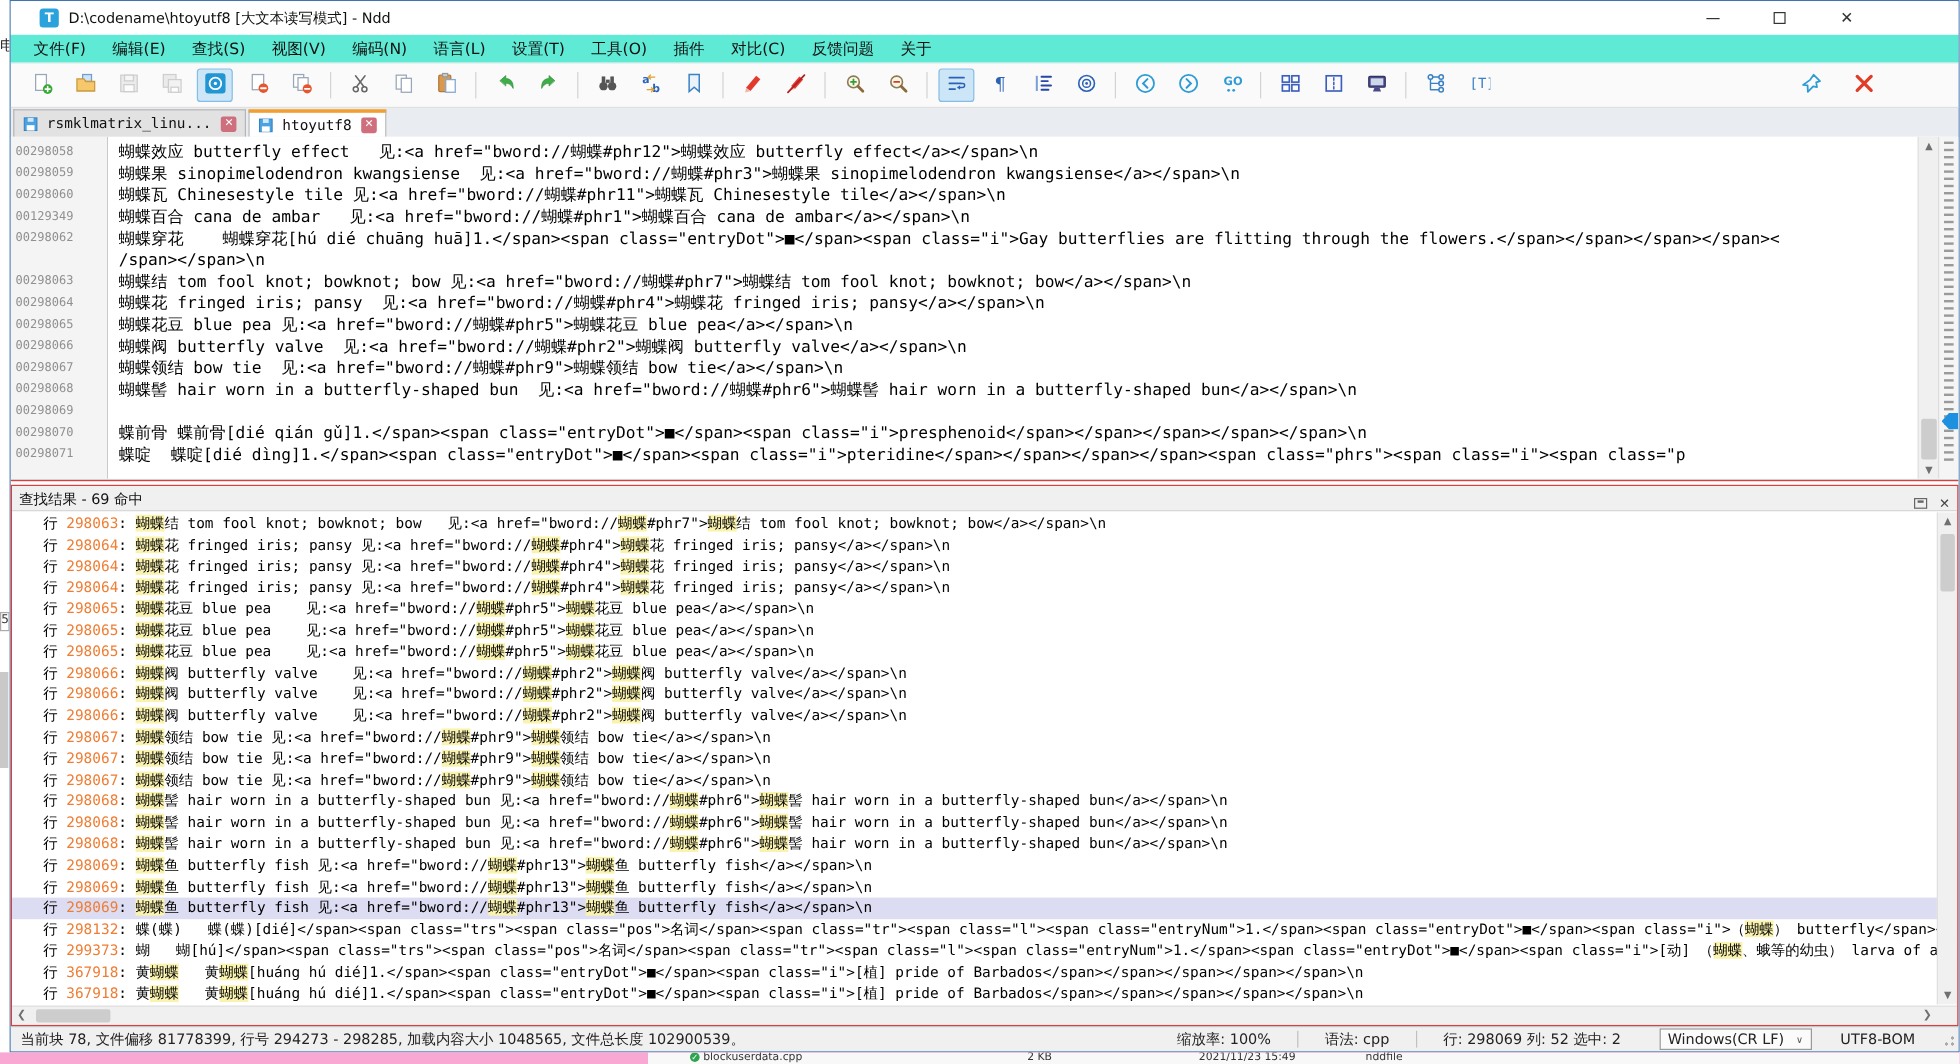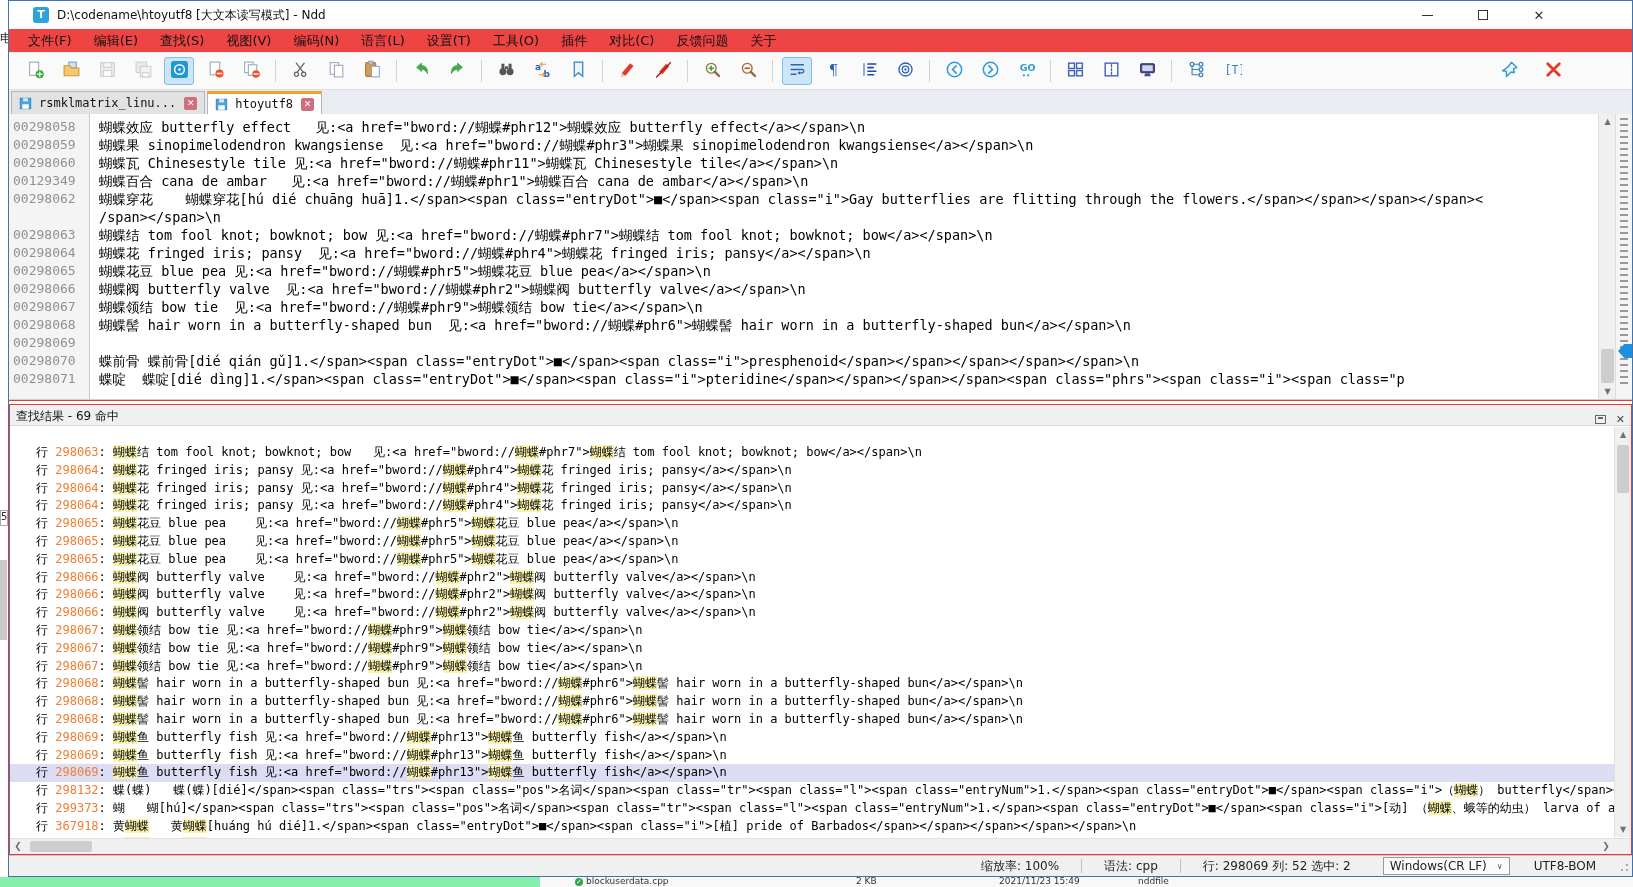--- a/index.html
+++ b/index.html
@@ -31,7 +31,7 @@
   .wc-close { font-size:13px; }
 
   
-  #menubar { height:24px; background:#ef4444; display:flex; align-items:center; padding-left:10px; gap:4px; flex:none; border-bottom:1px solid #eee; }
+  #menubar { height:24px; background:#5eead4; display:flex; align-items:center; padding-left:10px; gap:4px; flex:none; border-bottom:1px solid #eee; }
   .menu-item { font-size:13px; color:#111; padding:2px 9px; white-space:nowrap; }
 
   

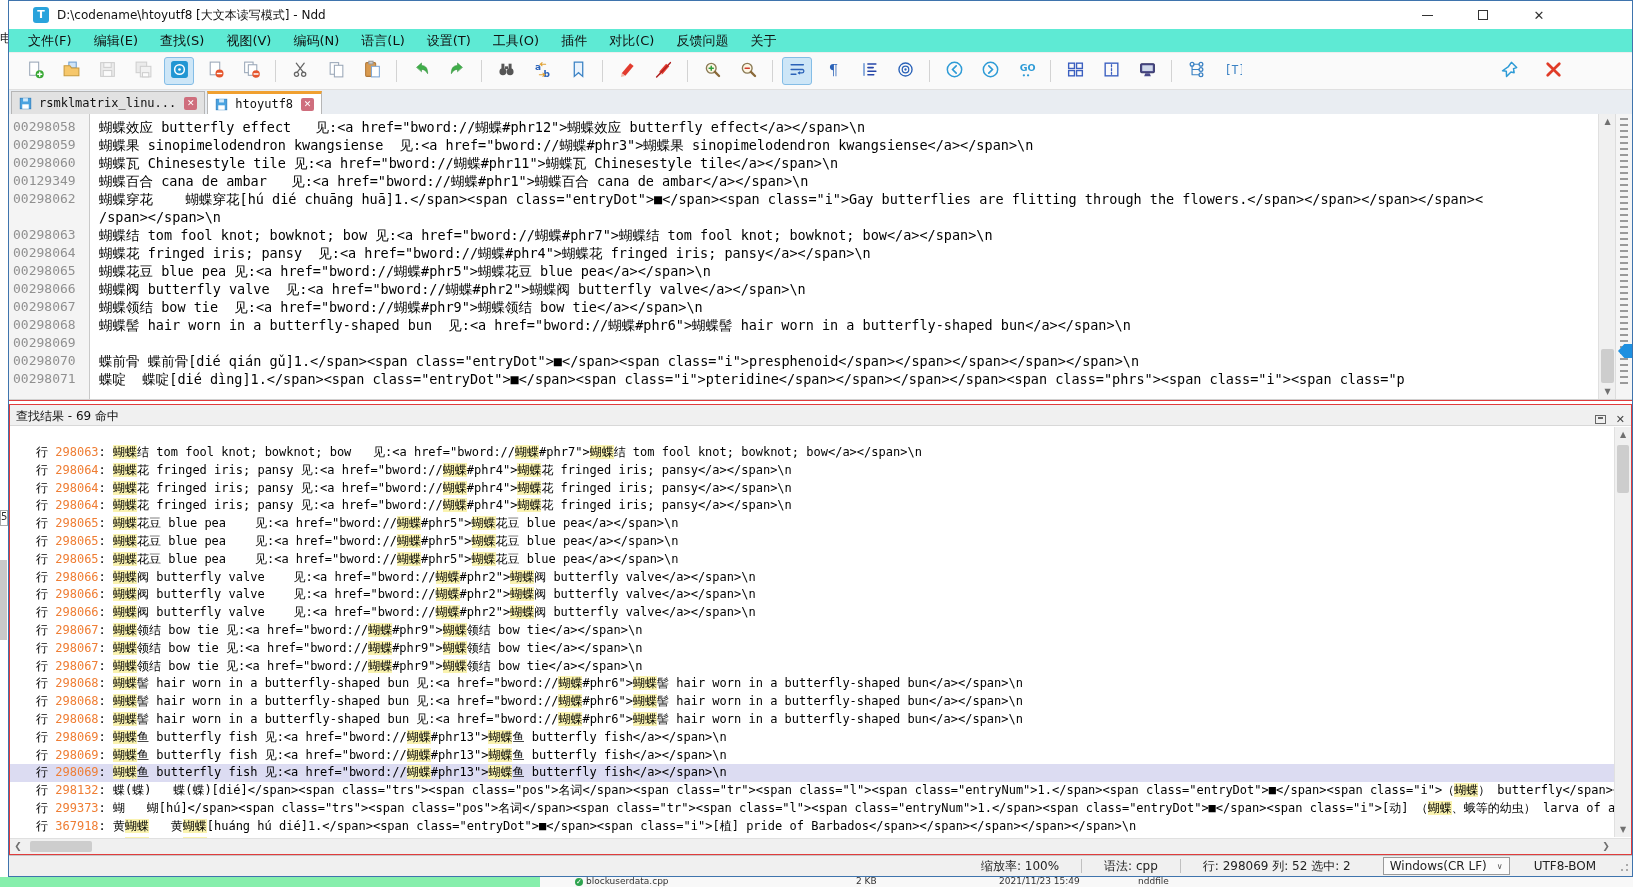--- a/index.html
+++ b/index.html
@@ -57,7 +57,7 @@
   #editor-lines { position:absolute; left:0; top:0; right:34px; bottom:0; padding-top:4px; overflow:hidden;
       background:linear-gradient(90deg,#f4f4f4 0,#f4f4f4 80px,#c9c9c9 80px,#c9c9c9 81px,#fff 81px); }
   .ed-row { display:flex; height:18px; line-height:18px; white-space:pre; }
-  .ed-num { width:80px; flex:none; padding-left:4px; color:#909090; font-family:"DejaVu Sans Mono",monospace; font-size:13px; }
+  .ed-num { width:80px; flex:none; padding-left:4px; color:#909090; font-family:"DejaVu Sans Mono",monospace; font-size:10px; }
   .ed-text { padding-left:10px; font-family:"DejaVu Sans Mono",monospace; font-size:13.5px; color:#000; overflow:hidden; }
   .hl-bright { background:#f2f200; }
   

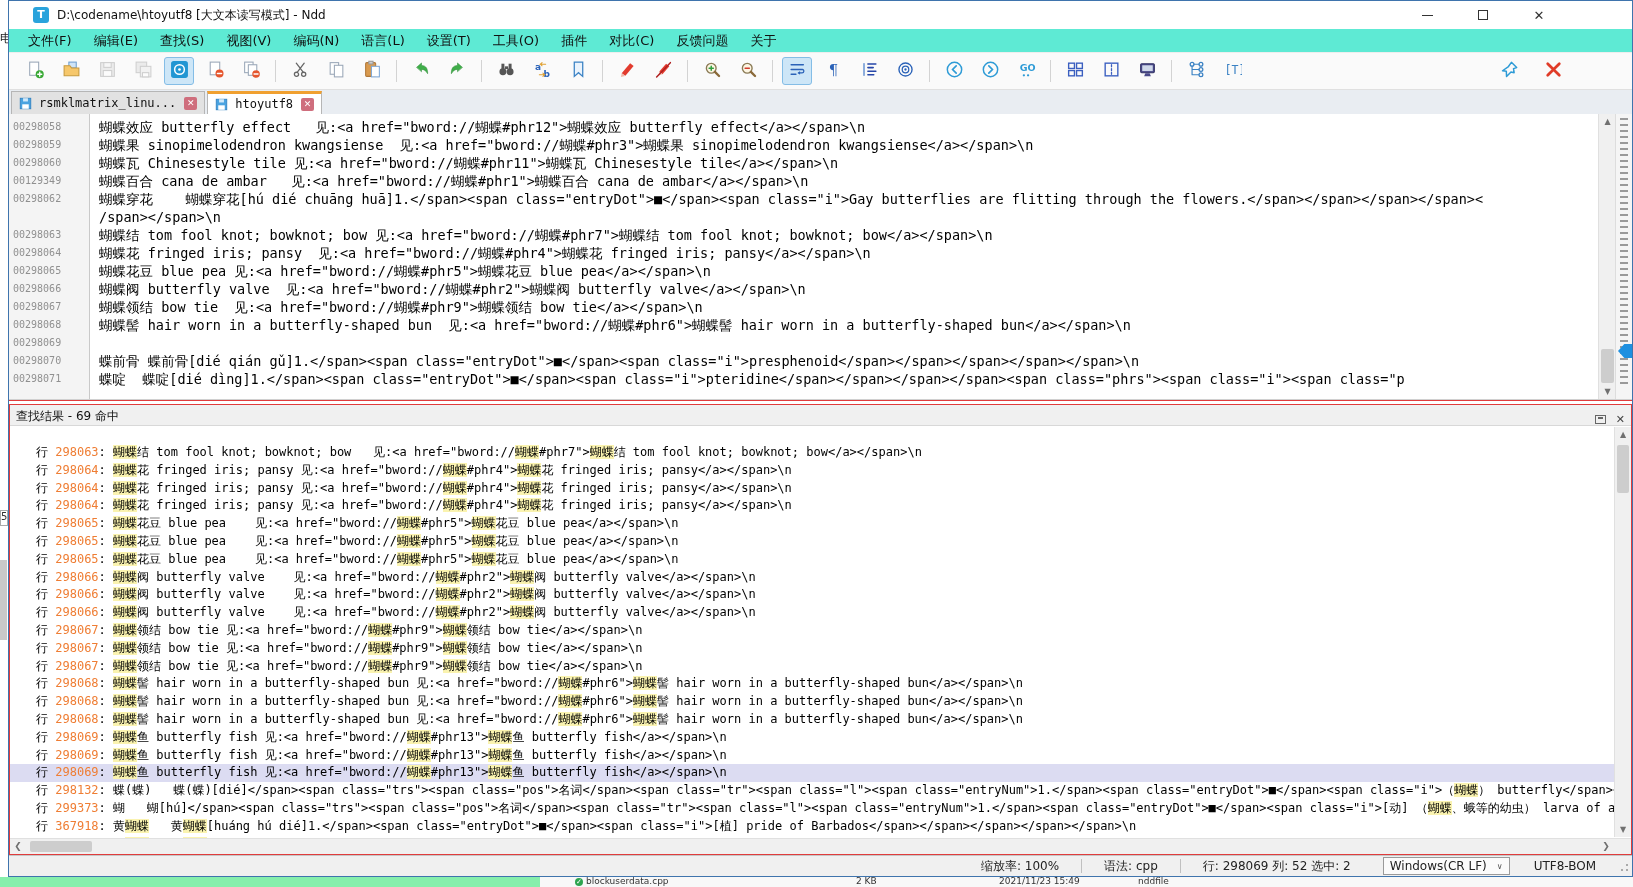--- a/index.html
+++ b/index.html
@@ -79,7 +79,7 @@
   .hdr-float { width:11px; height:9px; border:1px solid #666; position:relative; }
   .hdr-float:after { content:""; position:absolute; left:2px; top:1px; width:5px; height:4px; border-top:2px solid #666; }
   .hdr-x { font-size:11px; color:#444; line-height:1; }
-  #result-rows { flex:1; overflow:hidden; padding-top:2px; position:relative;margin-top:16px; }
+  #result-rows { flex:1; overflow:hidden; padding-top:2px; position:relative; }
   .res-row { height:17.8px; line-height:17.8px; white-space:pre; overflow:hidden; padding-left:26px;
              font-family:"DejaVu Sans Mono",monospace; font-size:12px; color:#000; }
   .res-row.selected { background:#dcdcf2; }

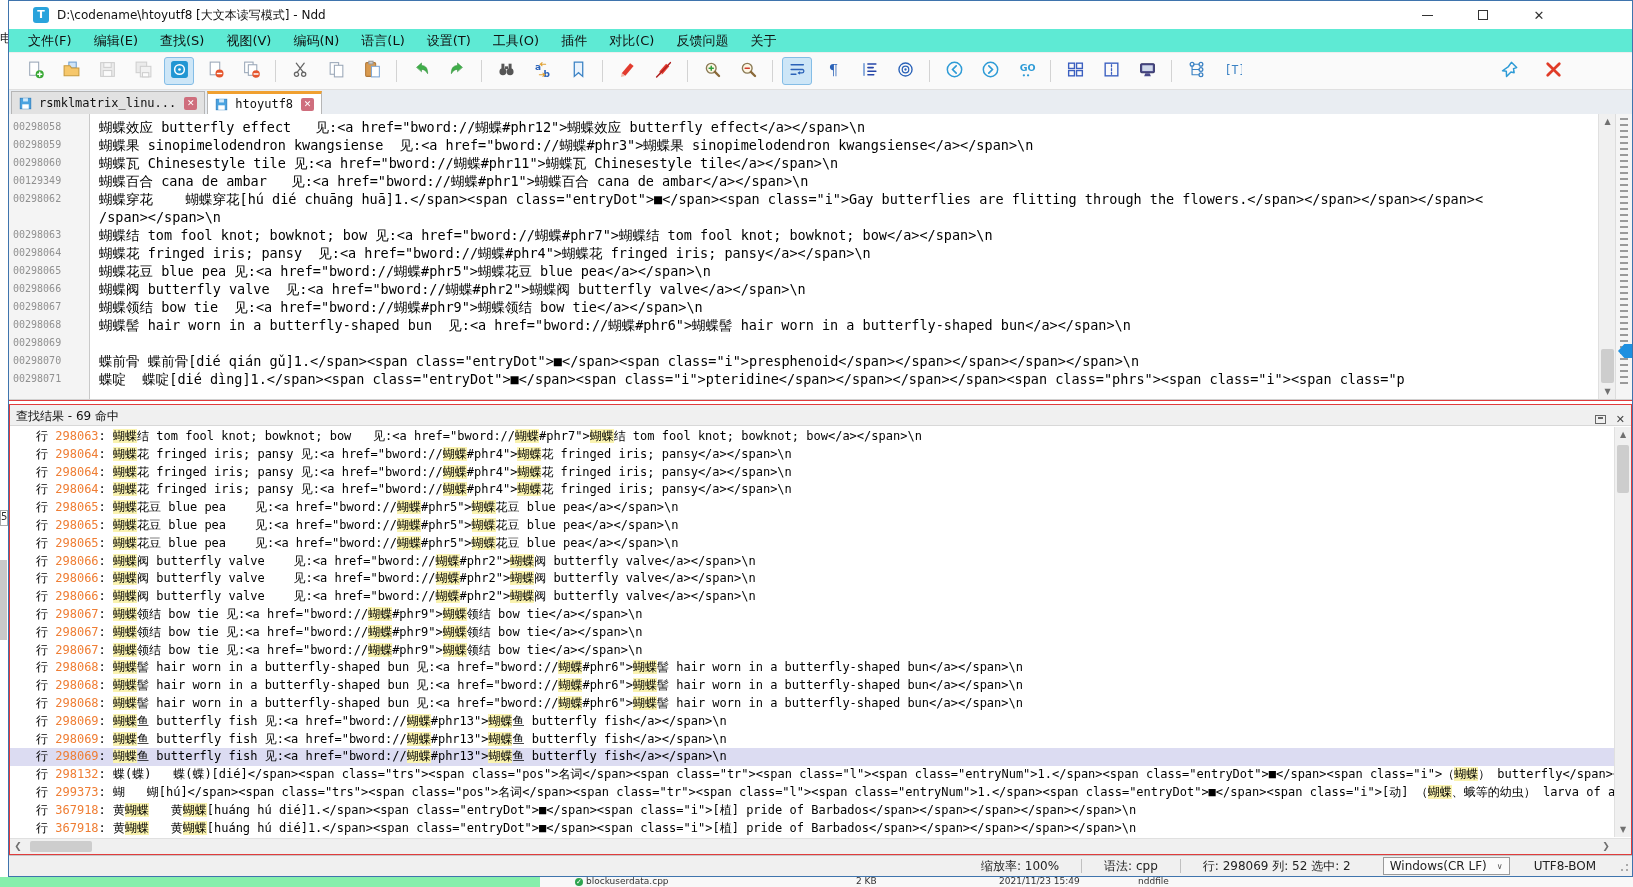--- a/index.html
+++ b/index.html
@@ -526,6 +526,7 @@
   </div>
 
   <div id="statusbar">
+    <div class="sb-left">当前块 78, 文件偏移 81778399, 行号 294273 - 298285, 加载内容大小 1048565, 文件总长度 102900539。</div>
     <div class="sb-right">
       <span class="sb-seg">缩放率: 100%</span>
       <span class="sb-sep"></span>

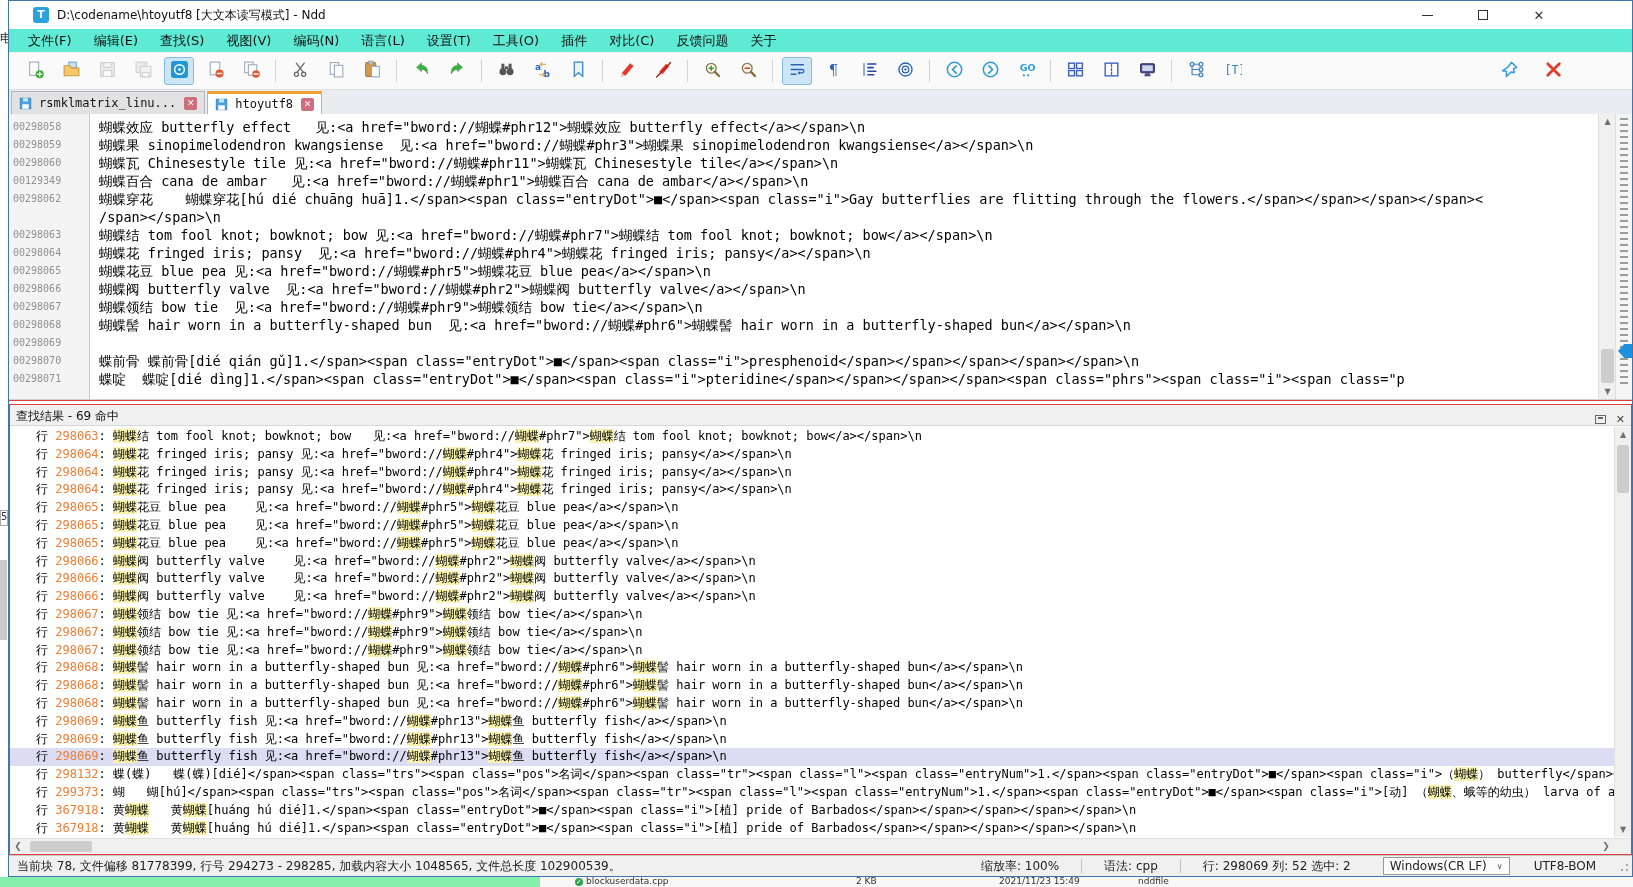--- a/index.html
+++ b/index.html
@@ -11,7 +11,7 @@
   #bg-left .frag { position:absolute; left:0; font-size:12px; color:#222; }
   #bg-left .thumb { position:absolute; left:0; top:560px; width:7px; height:80px; background:#c9c9c9; }
   #bg-left .numbox { position:absolute; left:0; top:510px; width:8px; height:16px; background:#fff; border:1px solid #aaa; font-size:10px; color:#333; overflow:hidden; }
-  #bottom-strip { position:absolute; left:0; top:877px; width:1633px; height:10px; background:#86efac; overflow:hidden; }
+  #bottom-strip { position:absolute; left:0; top:877px; width:1633px; height:10px; background:#f9a8d4; overflow:hidden; }
   #bottom-strip .panel { position:absolute; left:540px; top:0; width:1093px; height:10px; background:#f8f8f8; }
   #bottom-strip .bitem { position:absolute; top:-1px; font-size:9px; color:#333; white-space:nowrap; }
   #bottom-strip .chk { display:inline-block; width:8px; height:8px; border-radius:50%; background:#2ea44f; color:#fff; font-size:7px; line-height:8px; text-align:center; margin-right:3px; }

